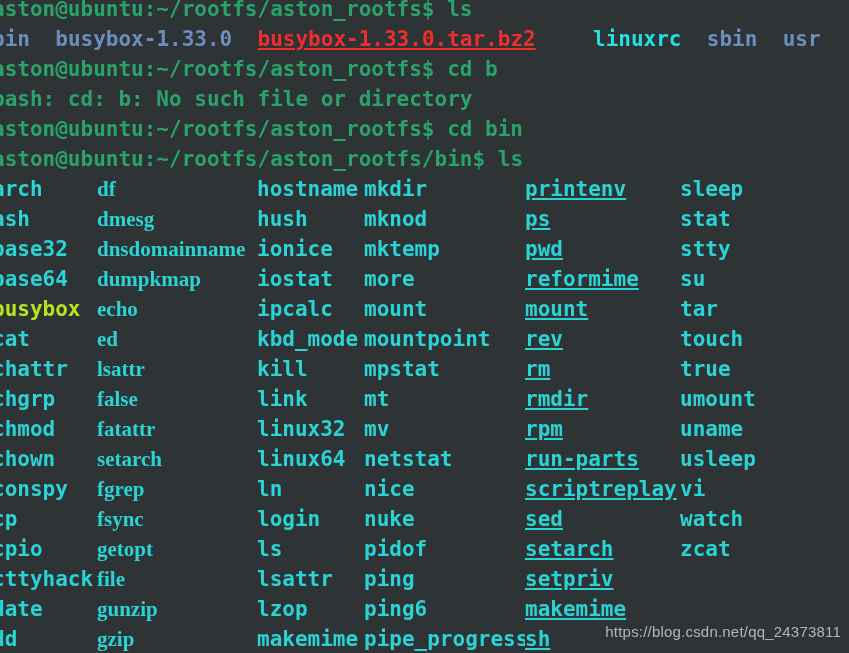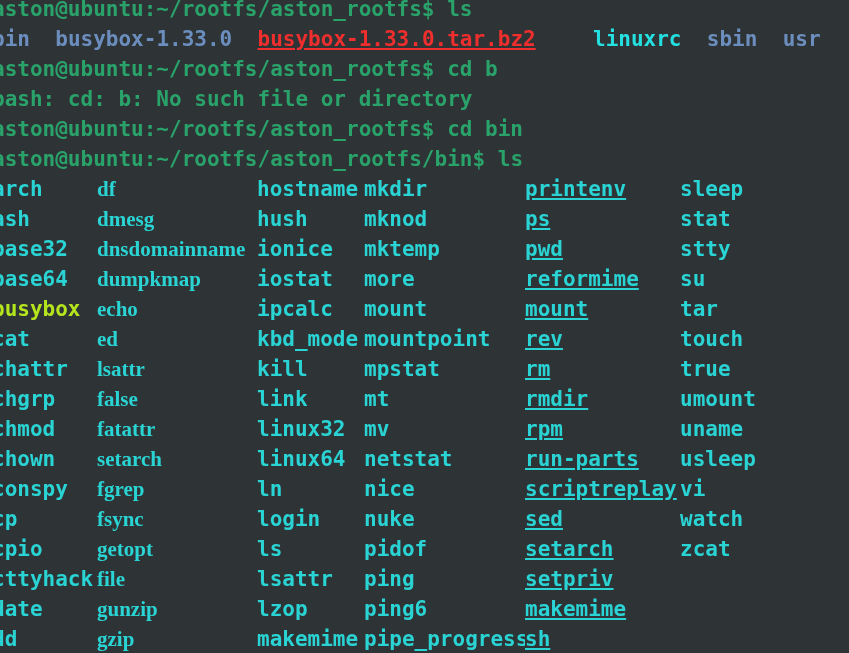--- a/index.html
+++ b/index.html
@@ -116,6 +116,7 @@
       <div class="lrow"><span class="lcell col0">dd</span><span class="lcell col1">gzip</span><span class="lcell col2">makemime</span><span class="lcell col3">pipe_progress</span><span class="lcell col4">sh</span><span class="lcell col5"></span></div>
     </div>
 
+  <div class="watermark">https://blog.csdn.net/qq_24373811</div>
 
 </div>
 

